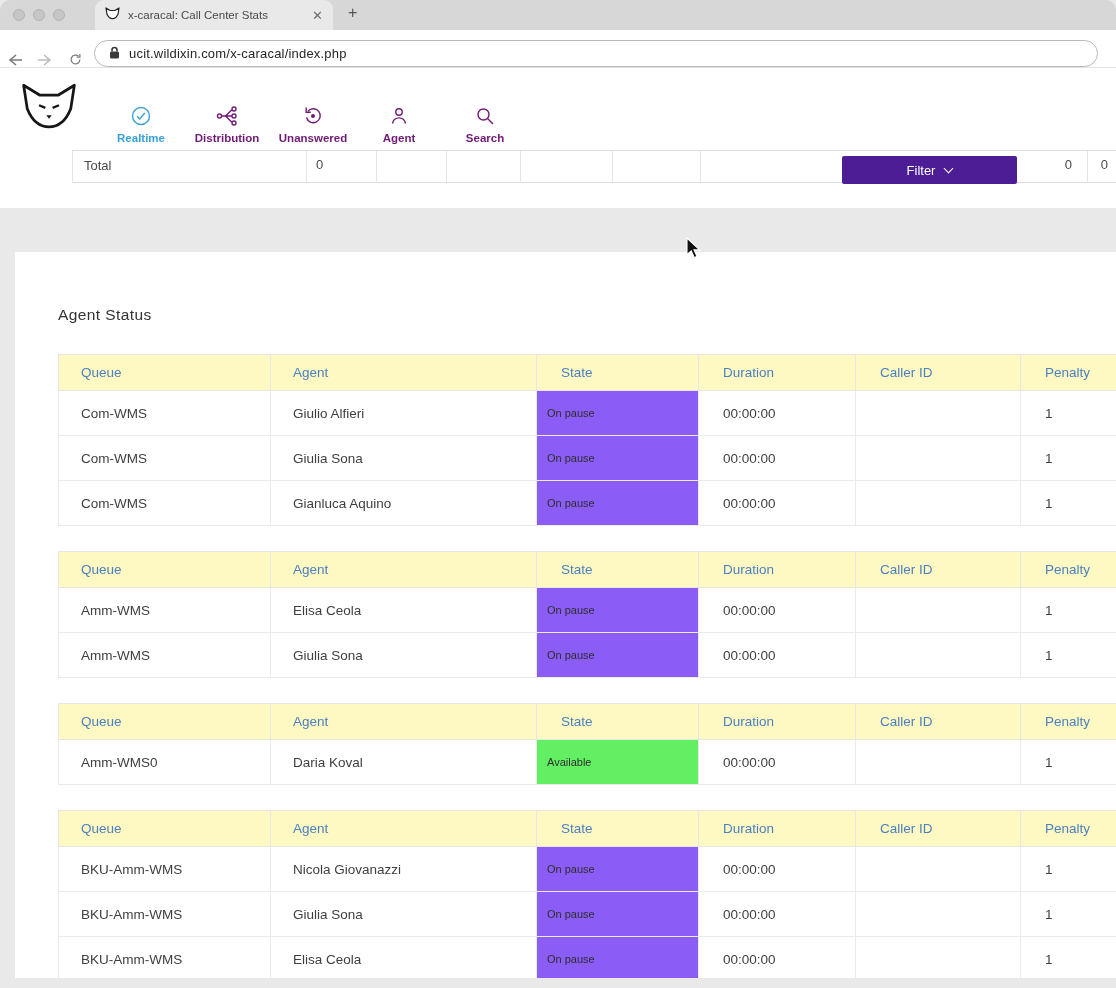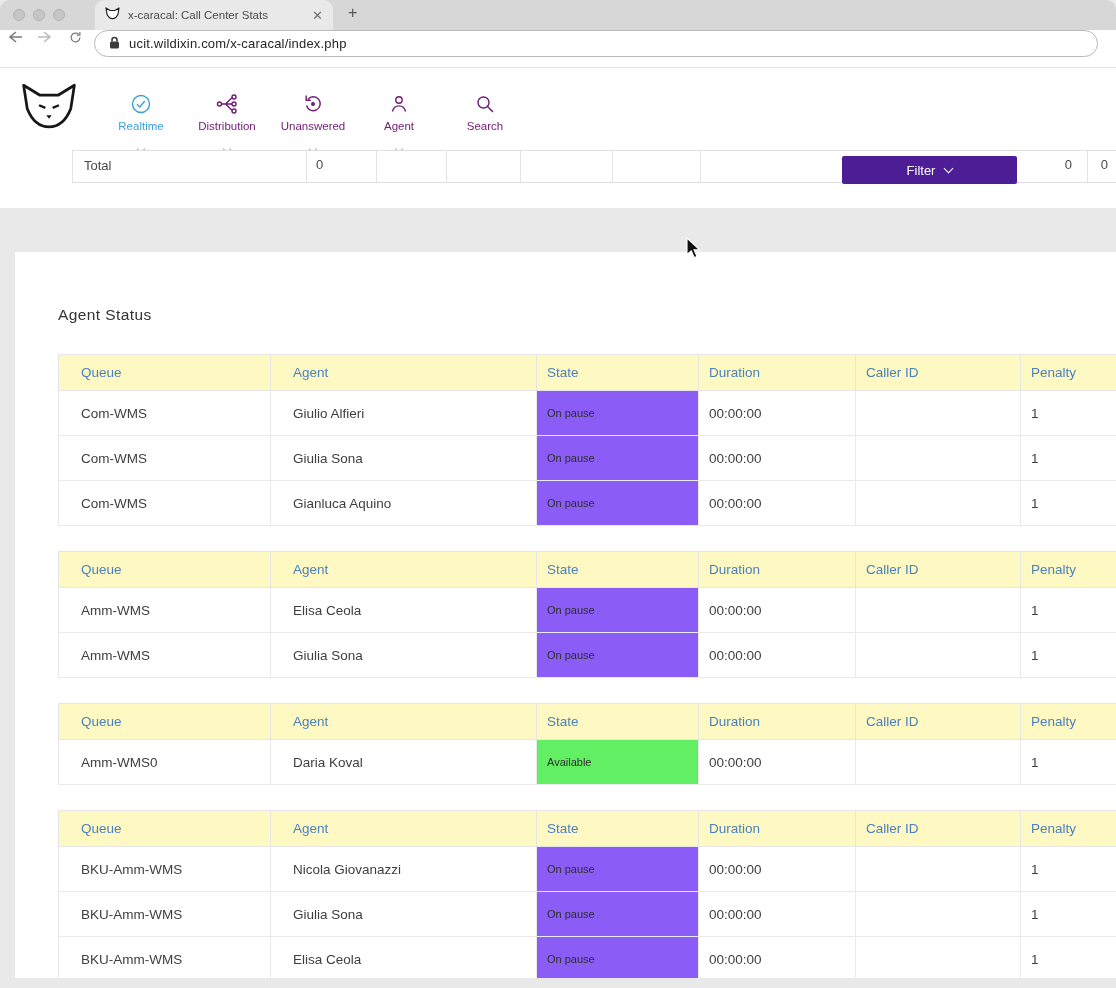--- a/index.html
+++ b/index.html
@@ -31,7 +31,7 @@
   #toolbar {
     position:absolute; top:30px; left:0; width:1116px; height:38px;
     background:#ffffff; border-bottom:1px solid #e3e3e3;
-    display:flex; align-items:flex-start;
+    display:flex; align-items:flex-end;
   }
   .navbtn { width:30px; text-align:center; color:#7e7e7e; }
   .navbtn svg { display:block; margin:0 auto; }

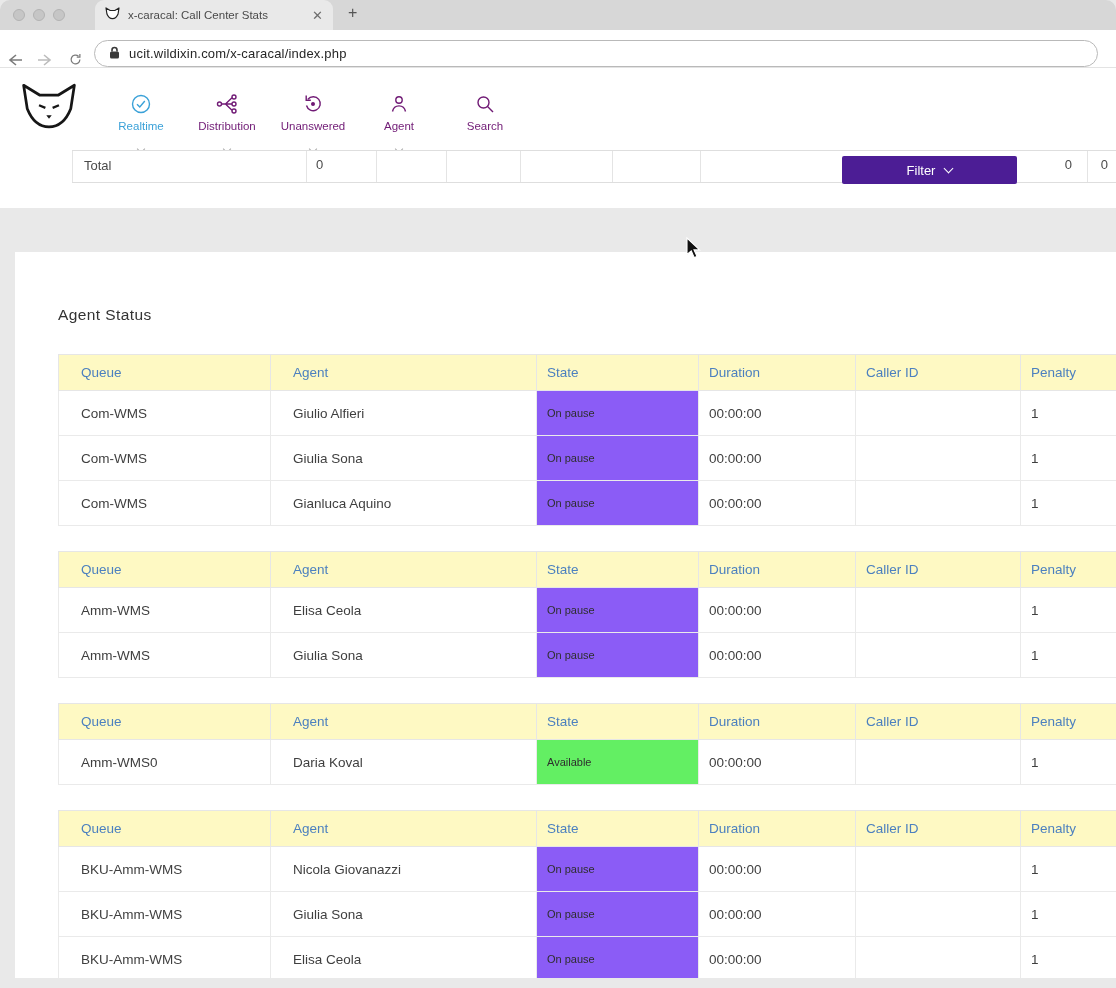--- a/index.html
+++ b/index.html
@@ -45,7 +45,7 @@
   
   #navbar { position:absolute; top:68px; left:0; width:1116px; height:82px; background:#fff; }
   #logo { position:absolute; left:20px; top:13px; }
-  #nav-items { position:absolute; left:98px; top:4px; height:82px; display:flex; }
+  #nav-items { position:absolute; left:98px; top:16px; height:82px; display:flex;font-weight:bold; }
   .nav-item {
     position:relative; width:86px; height:82px; text-align:center;
     color:#701a75; padding-top:20px;

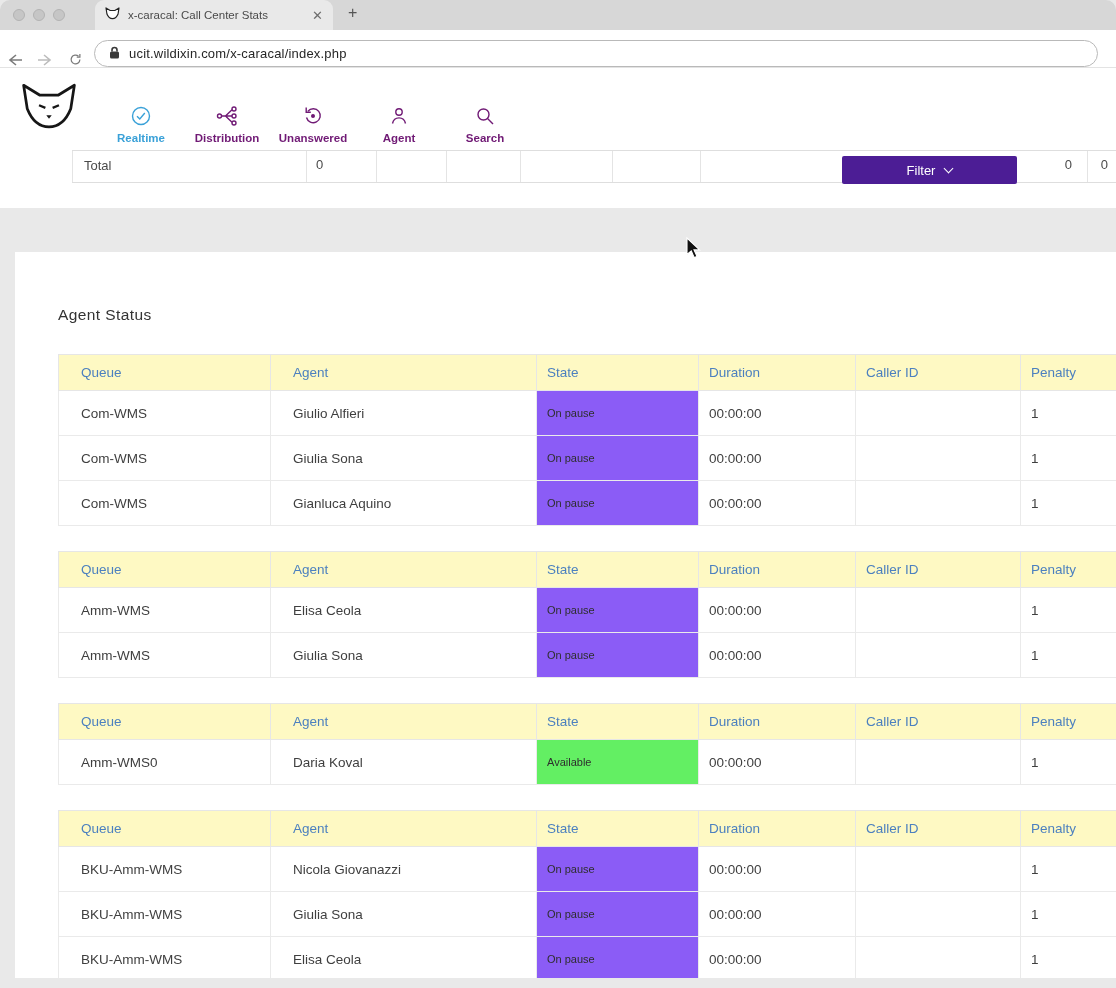--- a/index.html
+++ b/index.html
@@ -96,7 +96,7 @@
     height:45px; font-size:13.5px; color:#3f3f3f;
     border:1px solid #eaeaea; background:#fff;
   }
-  .pad-lg { padding-left:22px; } .pad-sm { padding-left:10px; }
+  .pad-lg { padding-left:22px; } .pad-sm { padding-left:24px; }
   td.state-cell { padding:0; }
   .status-badge {
     width:100%; height:100%; display:flex; align-items:center;

